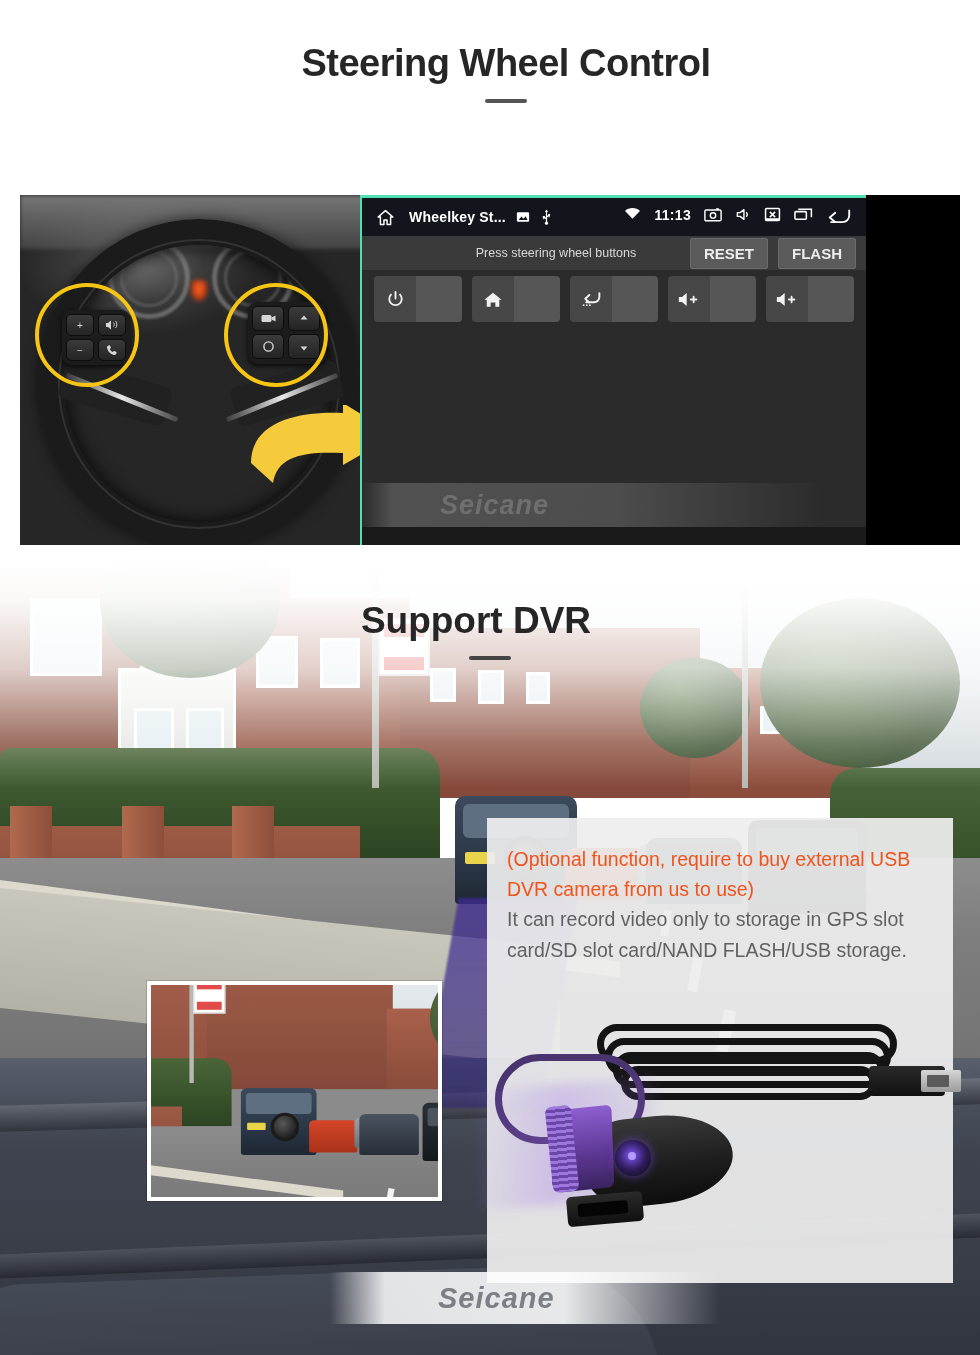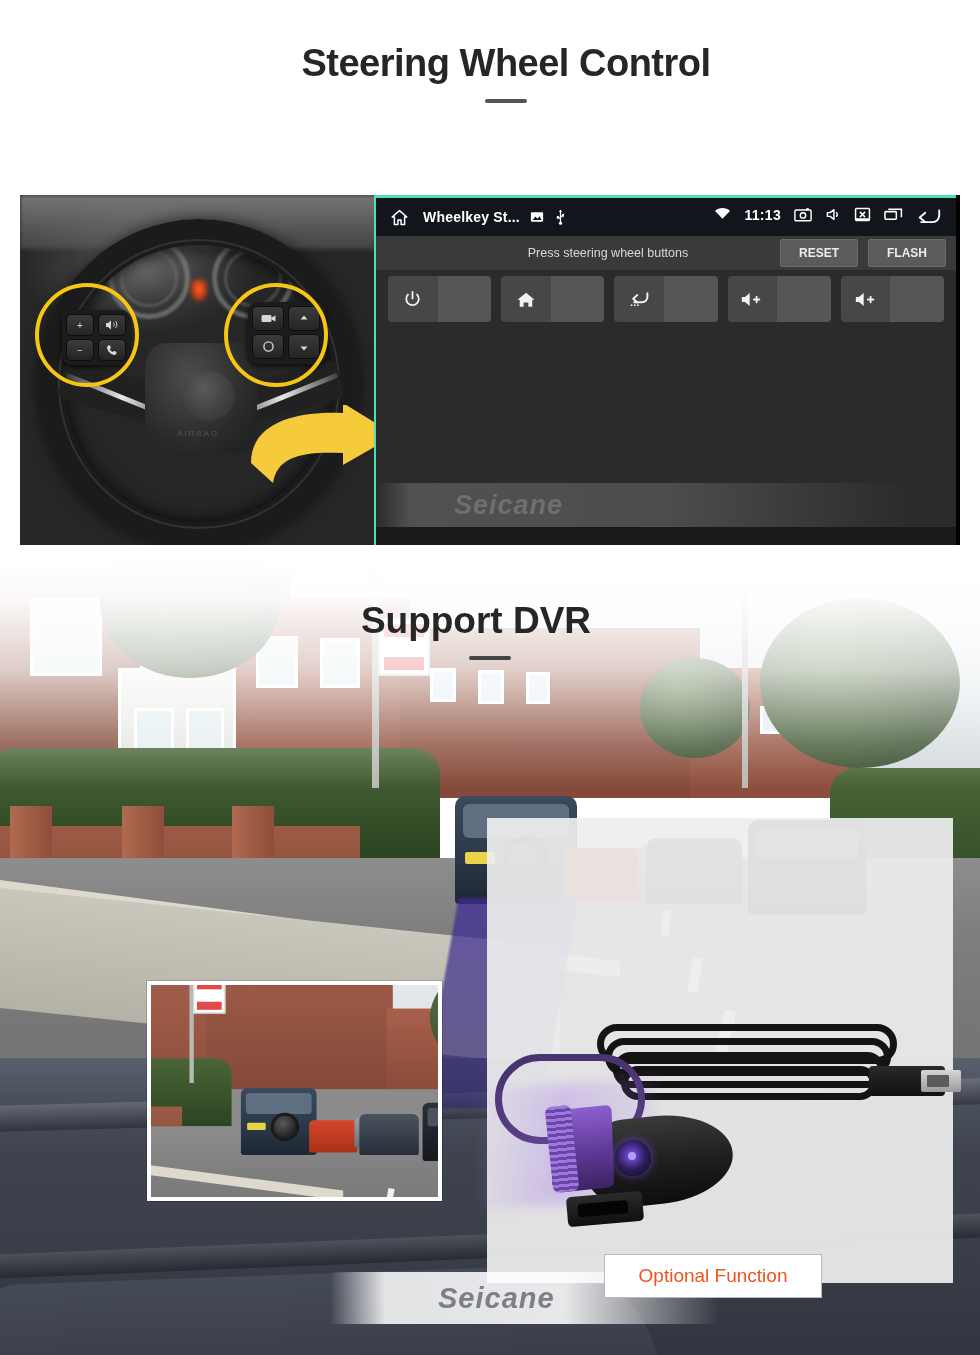--- a/index.html
+++ b/index.html
@@ -93,7 +93,7 @@
 
   
   .headunit {
-    position:absolute; left:354px; top:0; width:582px; height:350px;
+    position:absolute; left:340px; top:0; width:506px; height:350px;
     background:#2b2b2b; border-top:3px solid #4ce0b3; border-left:2px solid #4ce0b3;
     overflow:hidden;
   }

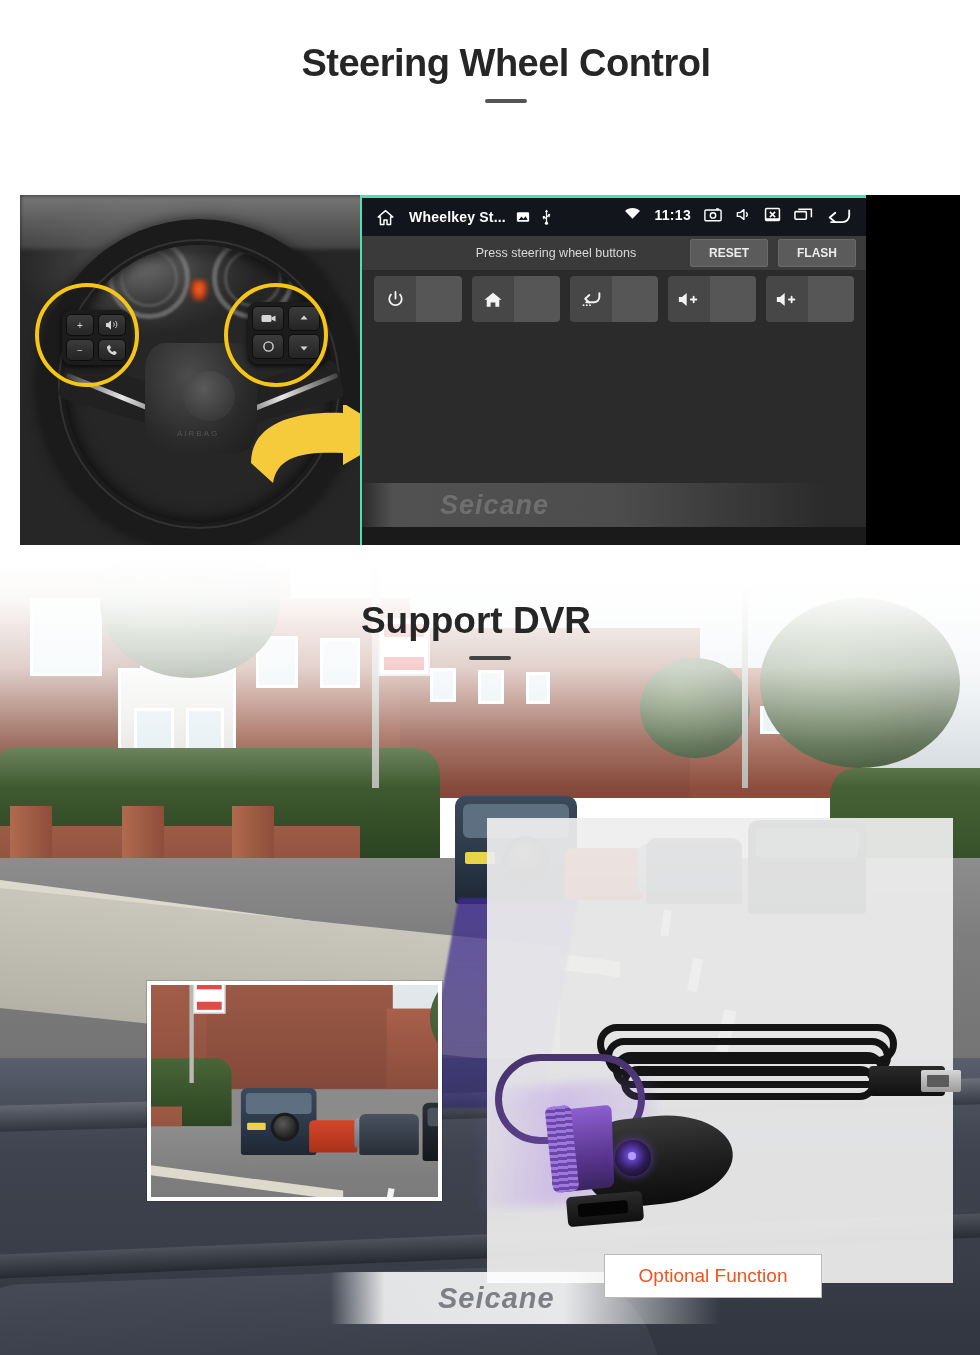--- a/index.html
+++ b/index.html
@@ -112,7 +112,7 @@
   }
   .hu-hint { flex:1; text-align:center; color:#d9d9d9; font-size:12.5px; padding-left:60px; }
   .hu-btn {
-    background:#5b5b5b; color:#ececec; font-size:12px; font-weight:bold;
+    background:#5b5b5b; color:#ececec; font-size:15px; font-weight:bold;
     padding:6px 0; width:78px; text-align:center; margin-right:10px; border-radius:2px;
     border:1px solid #6a6a6a;
   }

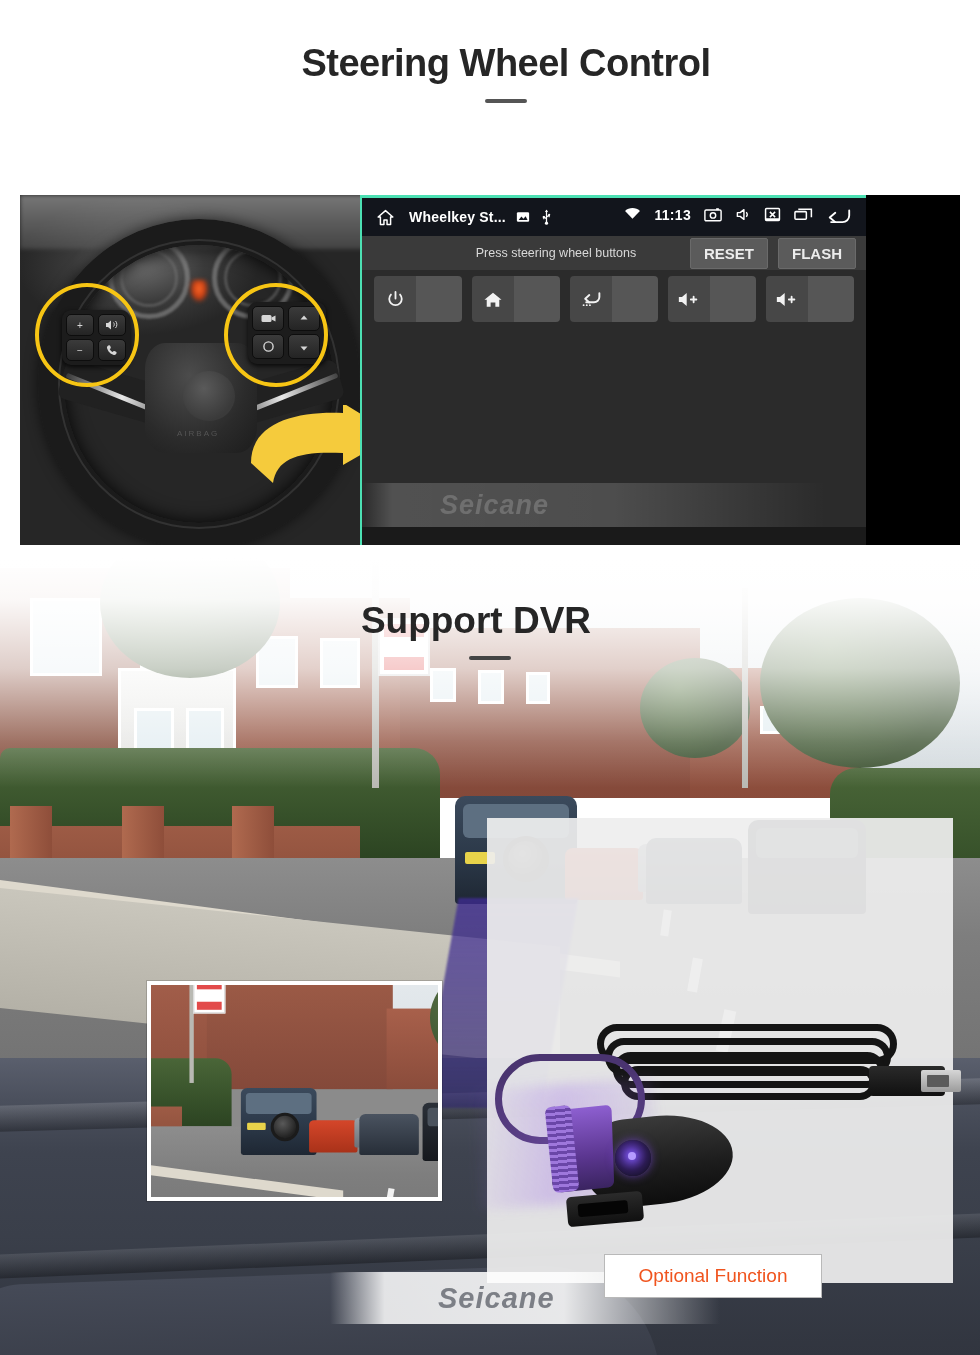--- a/index.html
+++ b/index.html
@@ -357,10 +357,6 @@
       <div class="spoke right"></div>
       <div class="chrome c1"></div>
       <div class="chrome c2"></div>
-      <div class="hub">
-        <div class="hub-circle"></div>
-        <div class="airbag-txt">AIRBAG</div>
-      </div>
 
       <div class="pad left">
         <div class="key" style="left:4px;top:4px;width:28px;height:22px;">+</div>

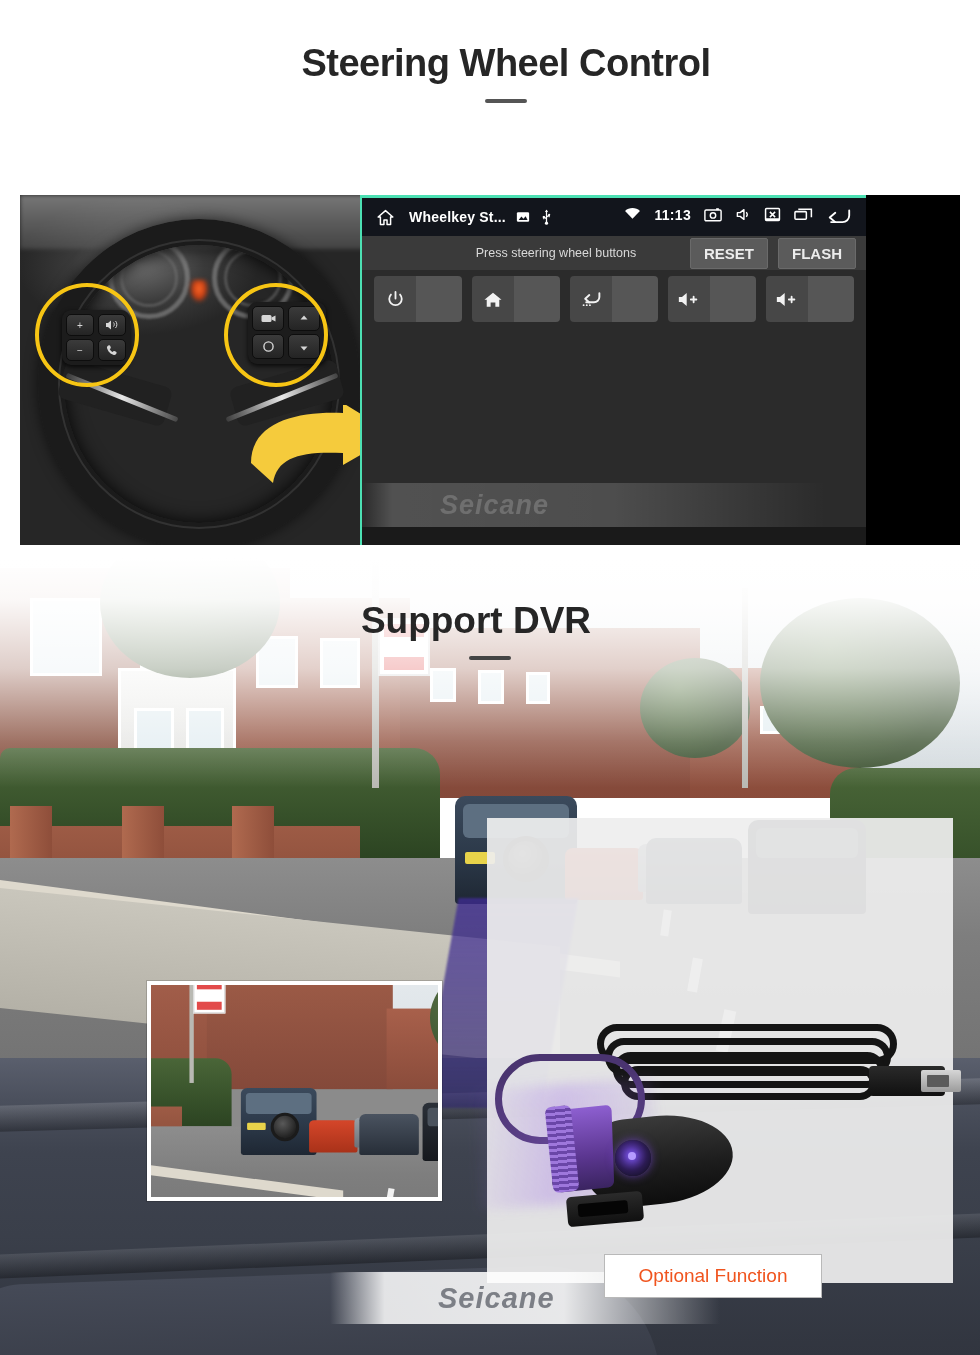--- a/index.html
+++ b/index.html
@@ -653,6 +653,10 @@
   </div>
 
   <div class="panel">
+    <div class="panel-text">
+      <div class="orange">(Optional function, require to buy external USB DVR camera from us to use)</div>
+      <div class="grey">It can record video only to storage in GPS slot card/SD slot card/NAND FLASH/USB storage.</div>
+    </div>
 
     <div class="cam-wrap">
 

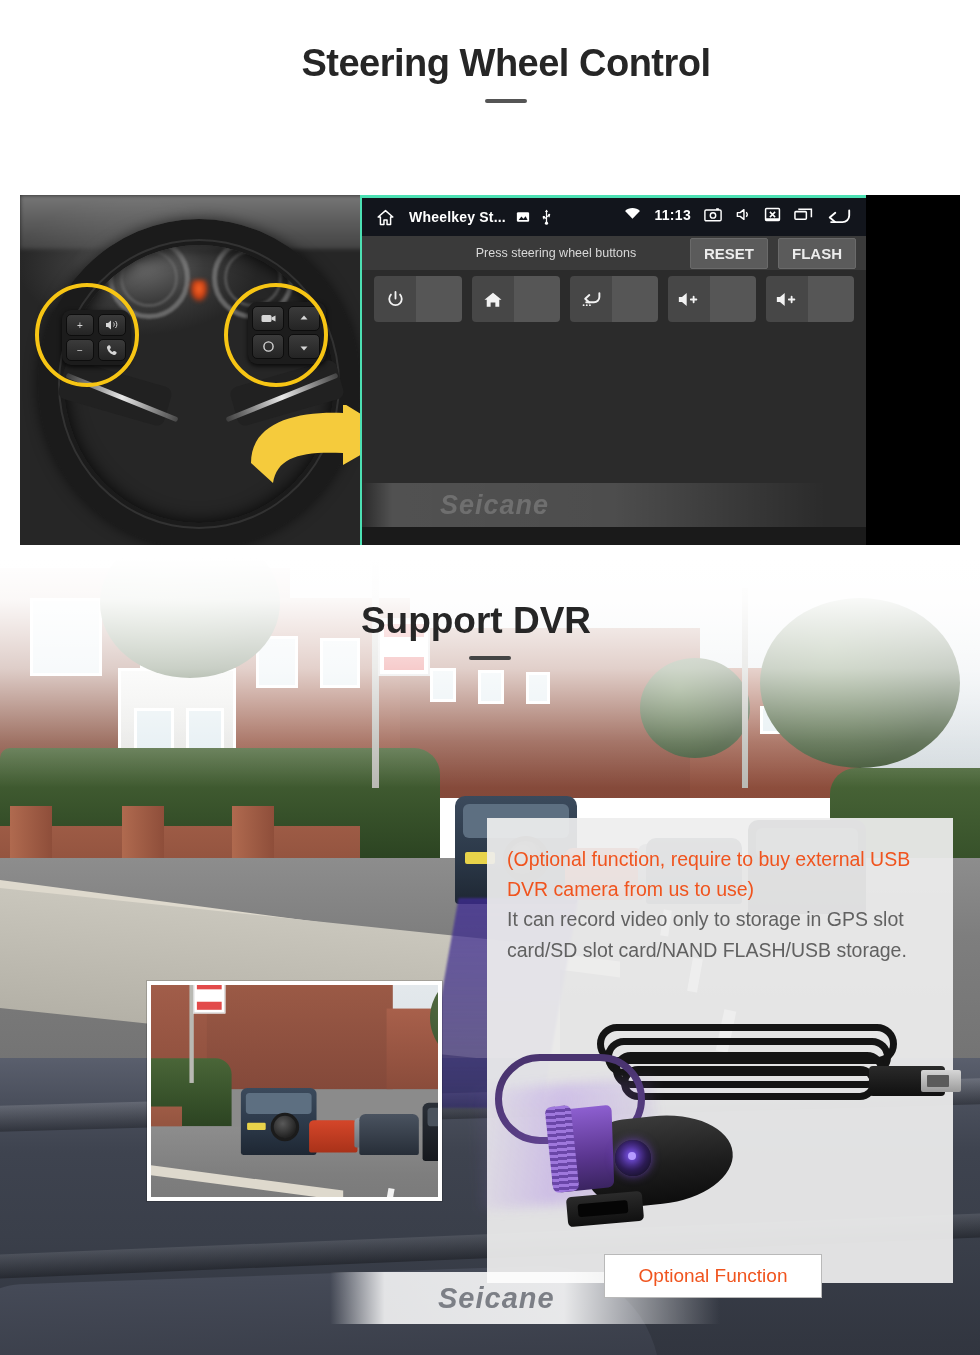--- a/index.html
+++ b/index.html
@@ -682,7 +682,6 @@
     <span>Seicane</span>
   </div>
 
-  <div class="opt-btn">Optional Function</div>
 
 </div>
 

